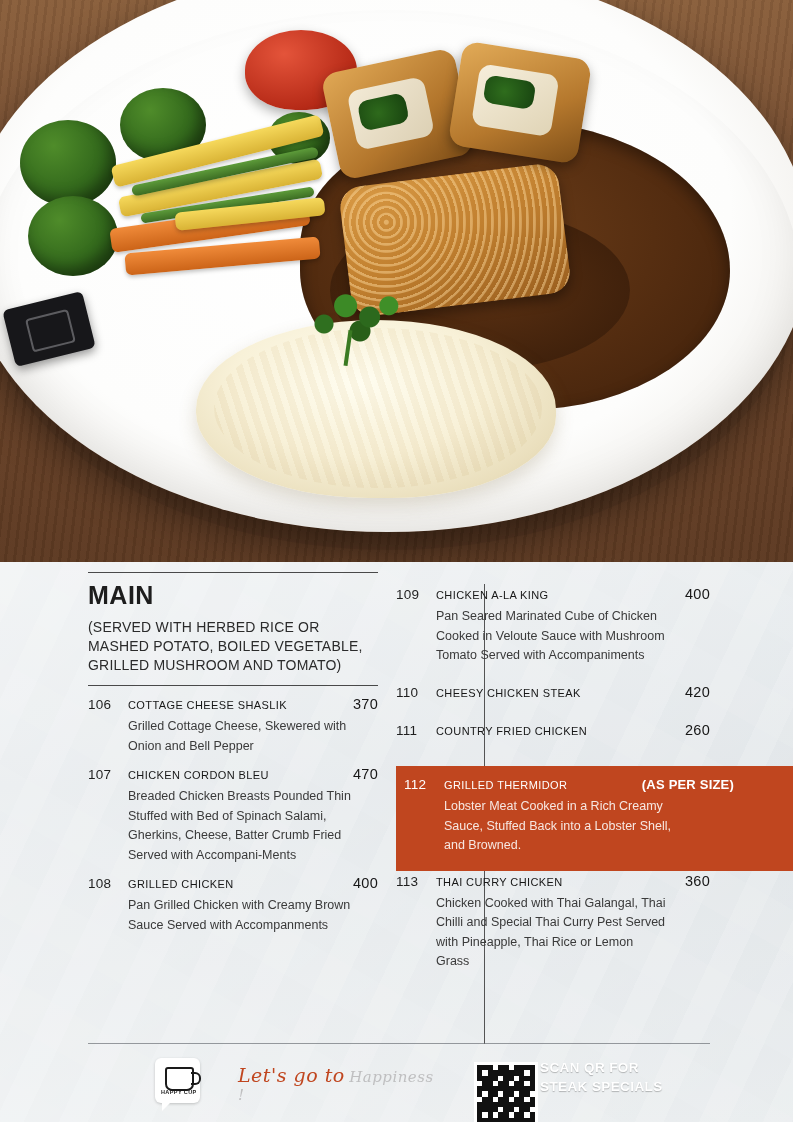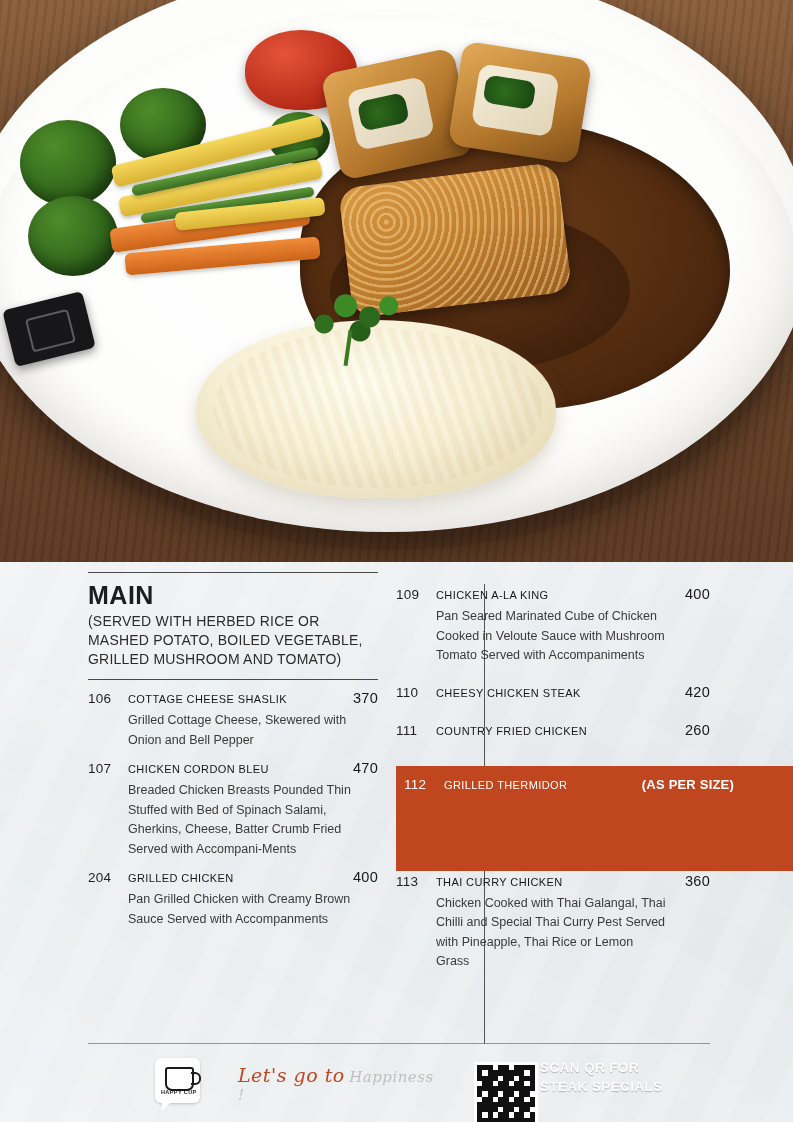--- a/index.html
+++ b/index.html
@@ -115,7 +115,7 @@
   .col-left{left:0;width:290px;}
   .col-right{left:308px;width:314px;}
 
-  .sec-title{font-size:25px;font-weight:bold;letter-spacing:.5px;color:#1d1d1d;margin:0 0 2px 0;}
+  .sec-title{font-size:25px;font-weight:bold;letter-spacing:.5px;color:#1d1d1d;margin:0 0 8px 0;}
   .sec-sub{font-size:14px;color:#2b2b2b;line-height:19px;letter-spacing:.2px;margin:0;}
   .rule{height:1px;background:#2b2b2b;opacity:.85;margin:10px 0 0 0;}
   .rule.top{margin:0 0 8px 0;}

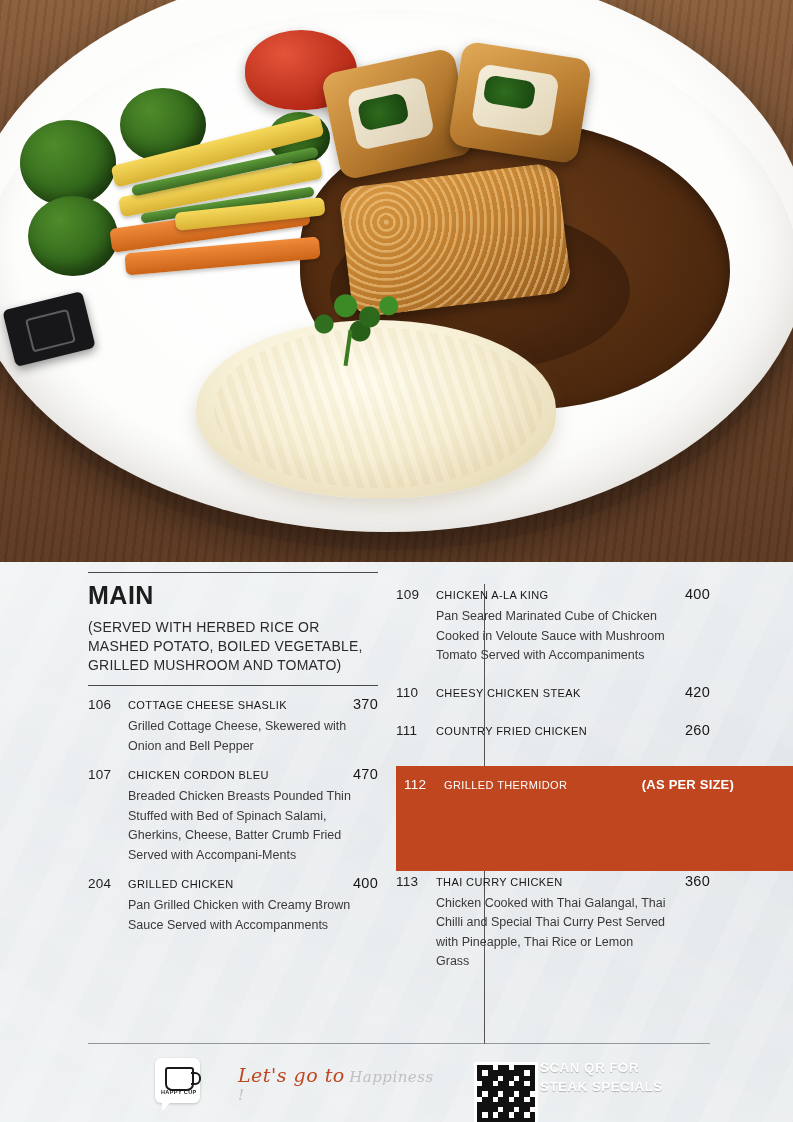--- a/index.html
+++ b/index.html
@@ -287,6 +287,7 @@
           <span class="name">GRILLED THERMIDOR</span>
           <span class="sub-note" style="margin-left:10px;">(AS PER SIZE)</span>
         </div>
+        <div class="desc" style="max-width:250px;">Lobster Meat Cooked in a Rich Creamy Sauce, Stuffed Back into a Lobster Shell, and Browned.</div>
       </div>
     </div>
   </div>

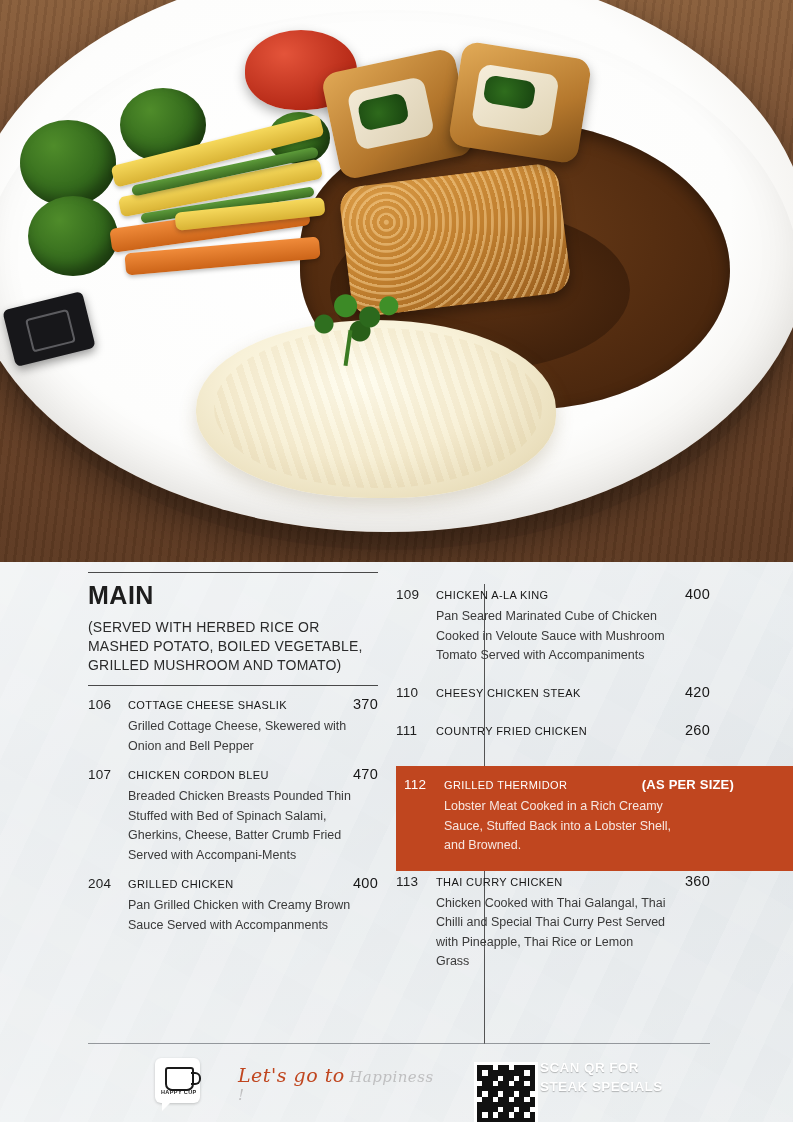--- a/index.html
+++ b/index.html
@@ -235,7 +235,7 @@
 
         <div class="item">
           <div class="item-head">
-            <span class="num">204</span>
+            <span class="num">108</span>
             <span class="name">GRILLED CHICKEN</span>
             <span class="price">400</span>
           </div>

